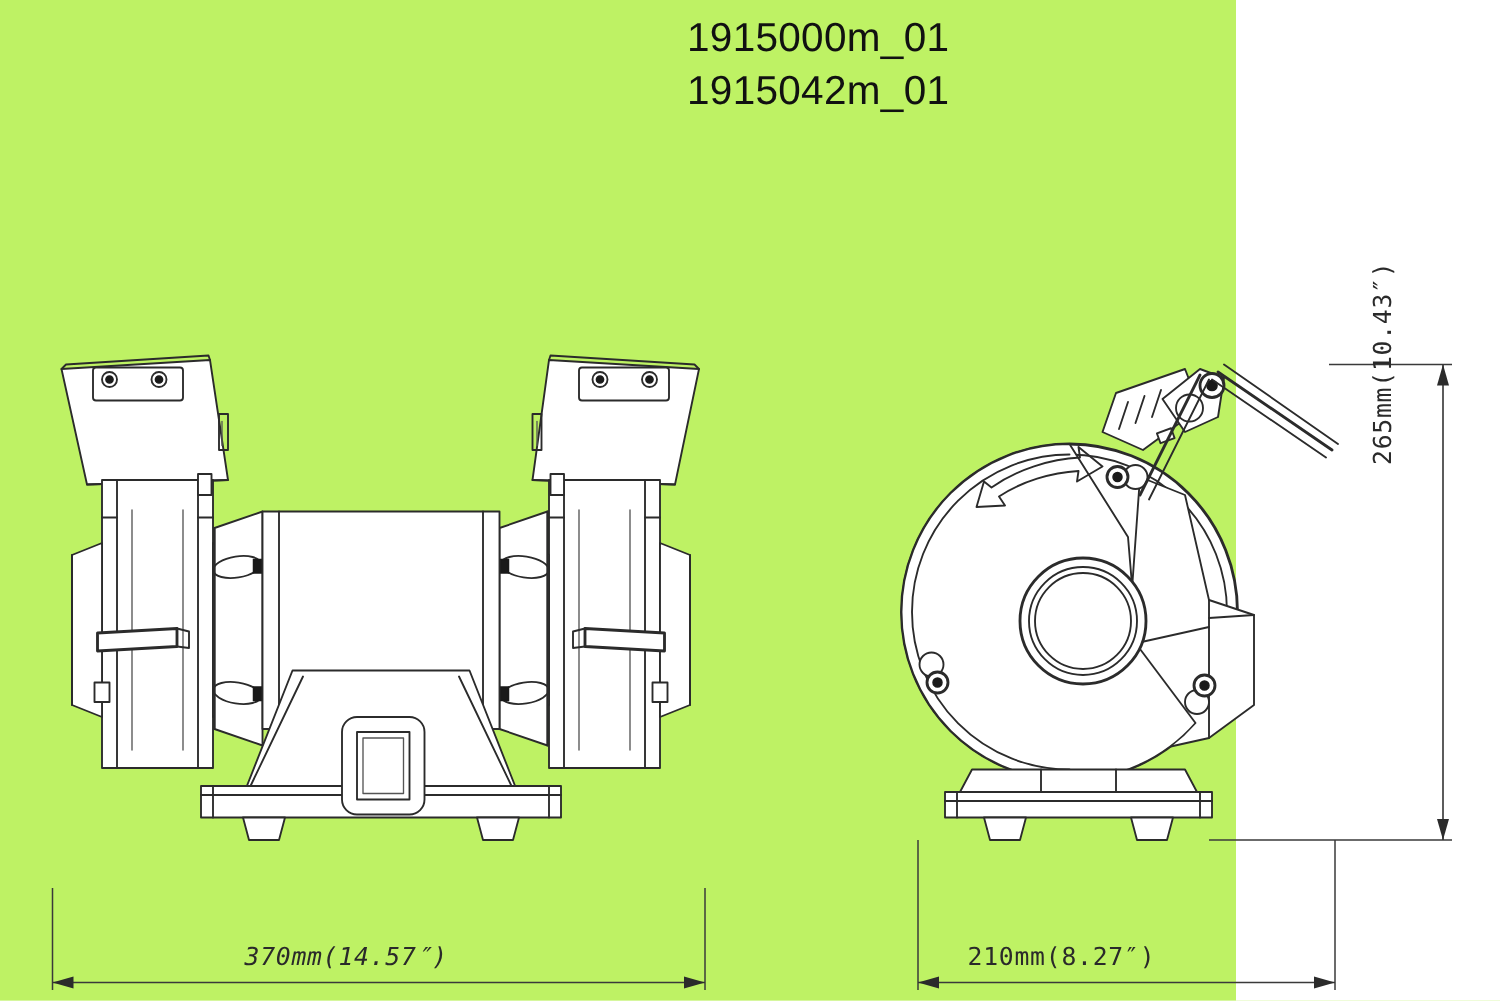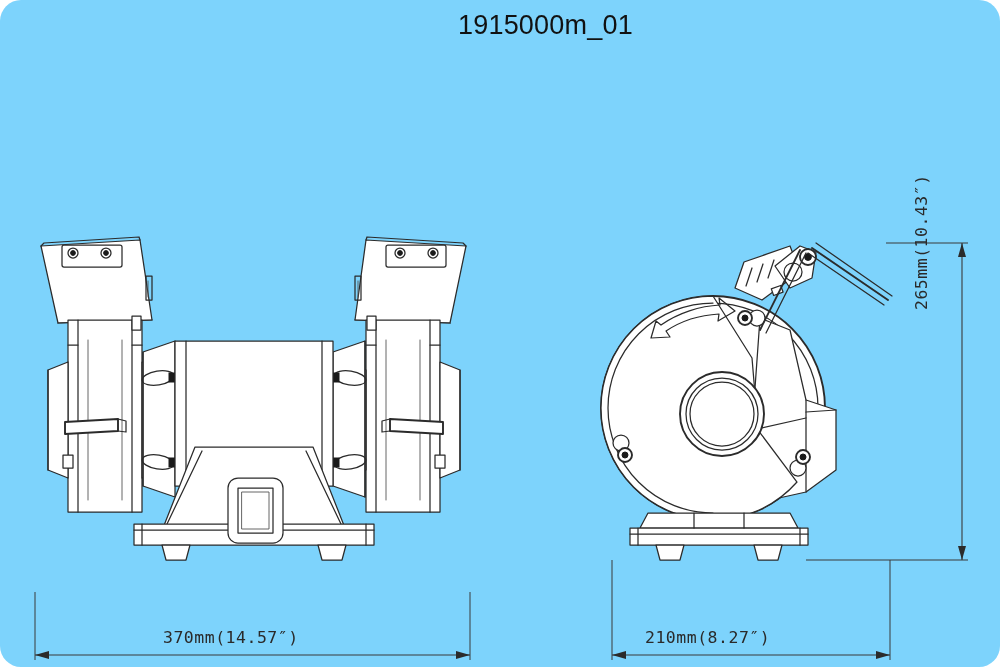--- a/index.html
+++ b/index.html
@@ -19,10 +19,9 @@
   #sheet {
     position: absolute;
     left: 0; top: 0;
-    width: 1000px;
+    width: 824px;
     height: 667px;
-    background: #7dd3fc;
-    border-radius: 21px;
+    background: #bef264;
   }
   #title-block {
     position: absolute;

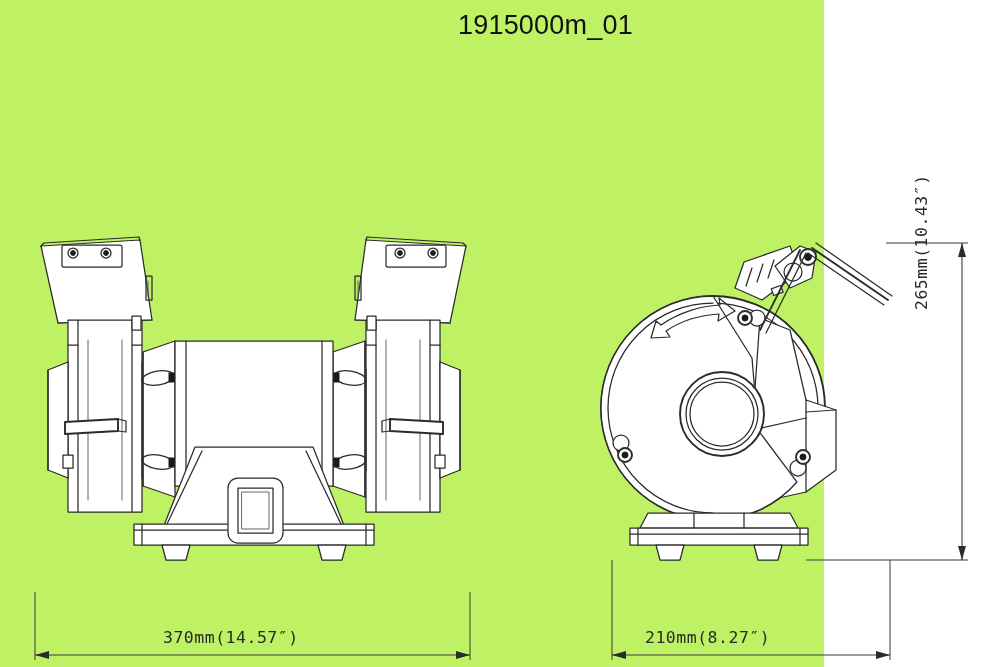--- a/index.html
+++ b/index.html
@@ -78,6 +78,7 @@
 
   <div id="title-block">
     <div>1915000m_01</div>
+    <div>1915042m_01</div>
   </div>
 
   <svg class="draw" viewBox="0 0 1000 667">

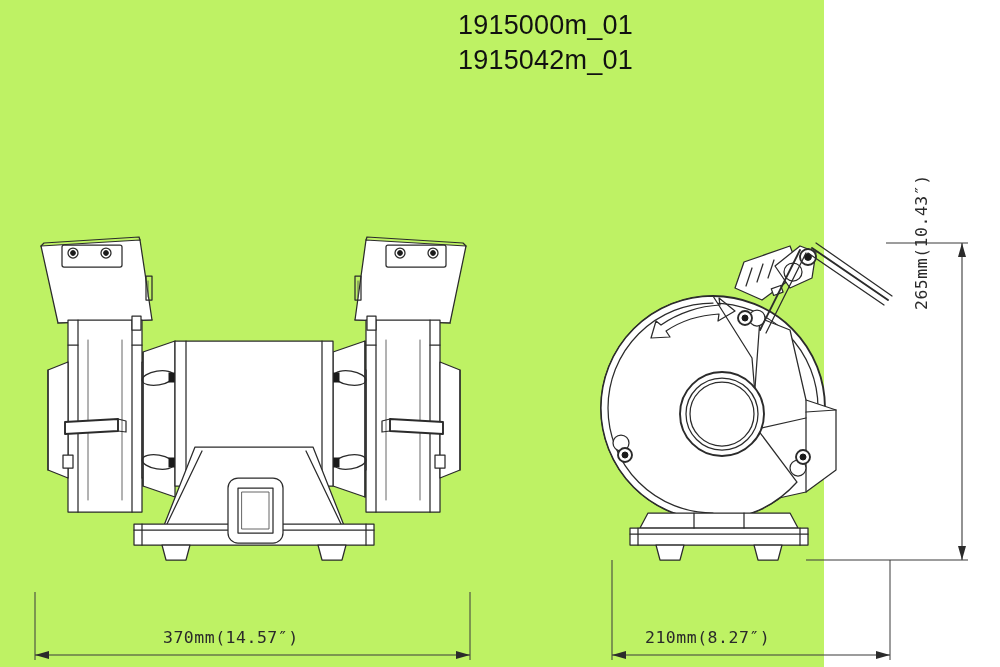--- a/index.html
+++ b/index.html
@@ -45,7 +45,7 @@
     color: #2a2a2a;
     white-space: pre;
   }
-  #dim-width-label { left: 163px; top: 628px; }
+  #dim-width-label { left: 163px; top: 628px; font-style: italic; }
   #dim-depth-label { left: 645px; top: 628px; }
   #dim-height-label {
     left: 912px;

